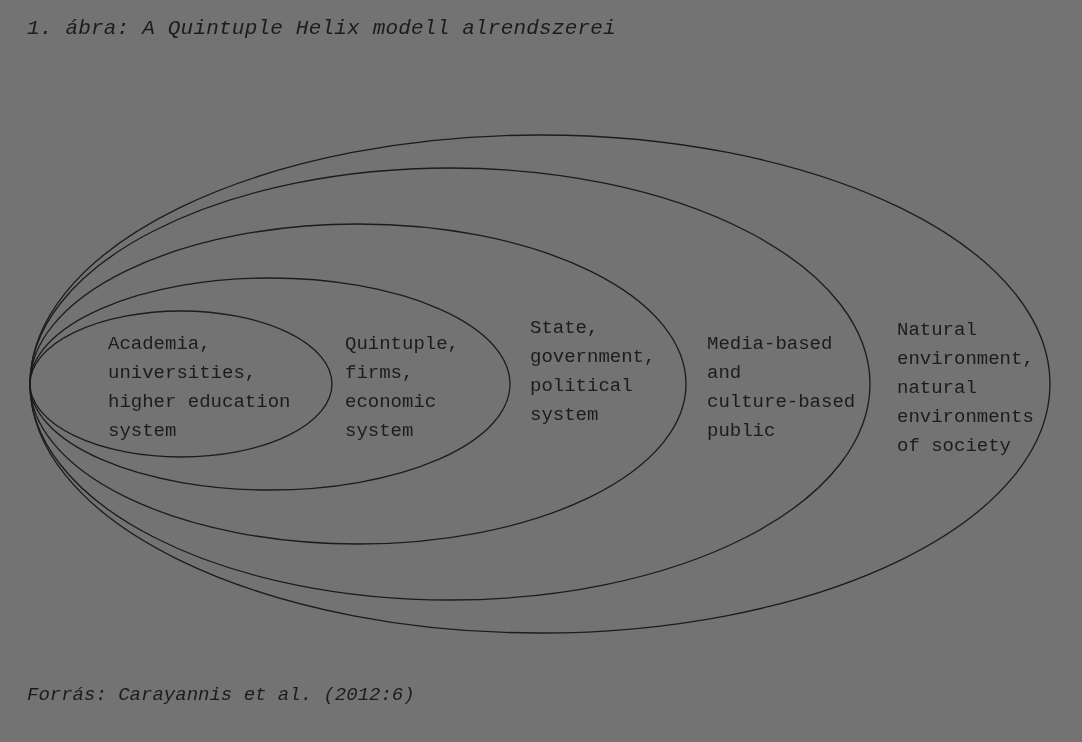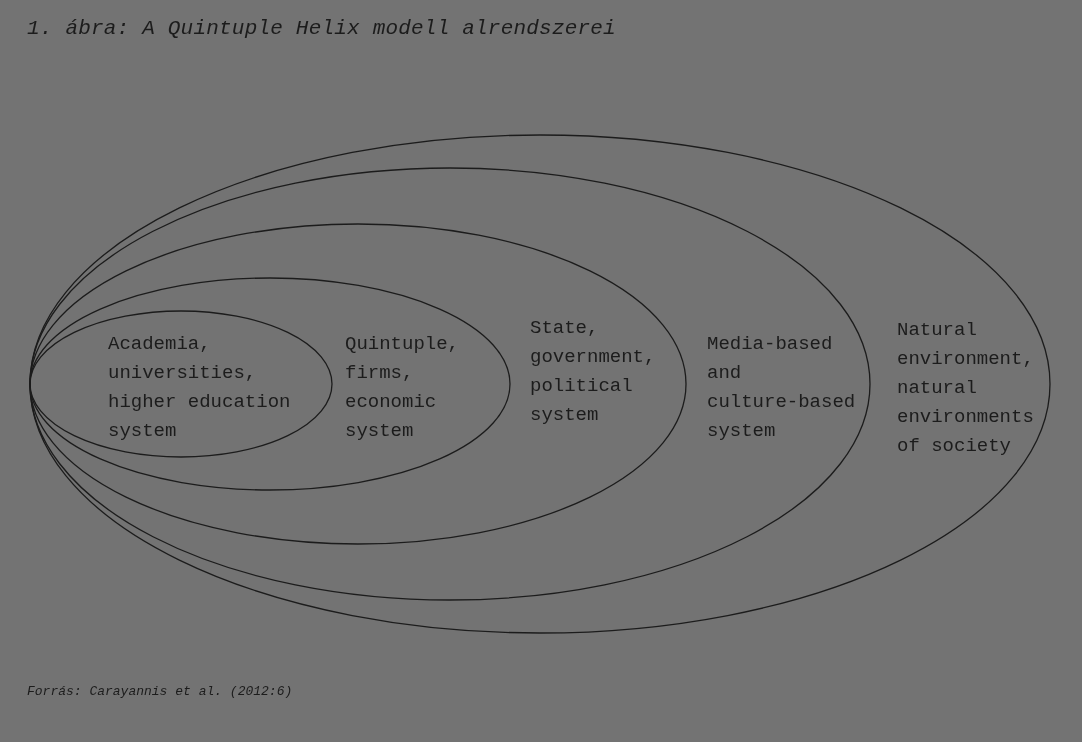--- a/index.html
+++ b/index.html
@@ -94,7 +94,7 @@
     <div class="ring-label label-media">Media-based
 and
 culture-based
-system</div>
+public</div>
 
     <div class="ring-label label-natural">Natural
 environment,

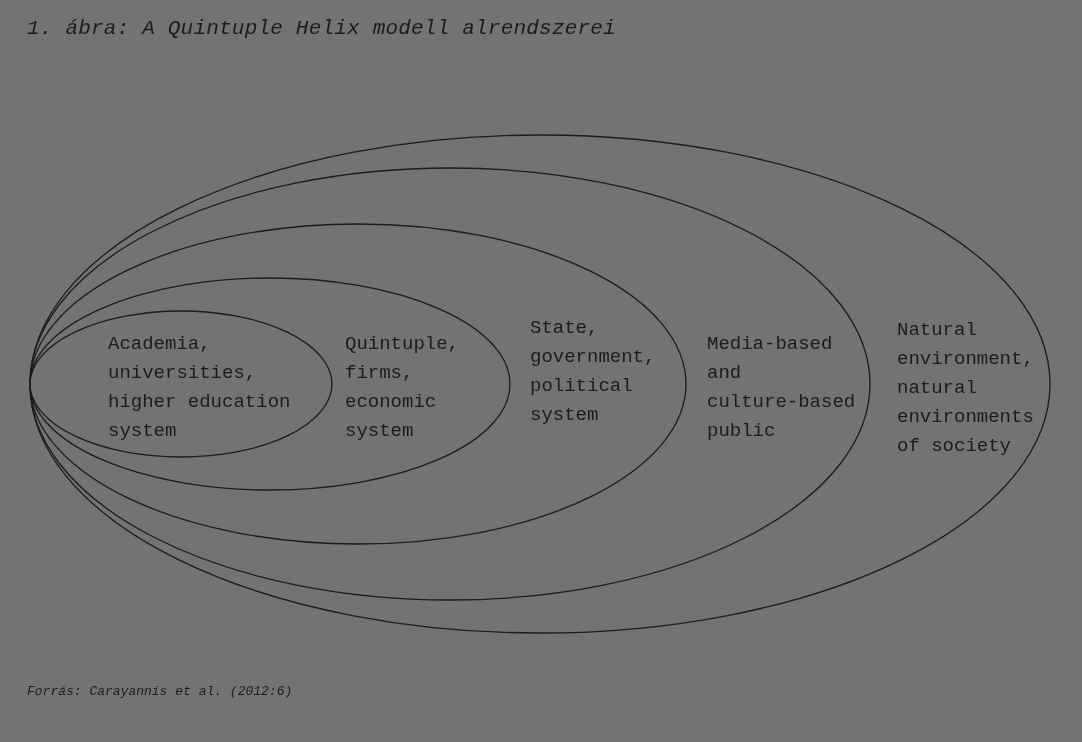--- a/index.html
+++ b/index.html
@@ -55,7 +55,7 @@
     position: absolute;
     left: 27px;
     top: 684px;
-    font-size: 13px;
+    font-size: 19px;
     font-style: italic;
     color: #1c1c1c;
   }

